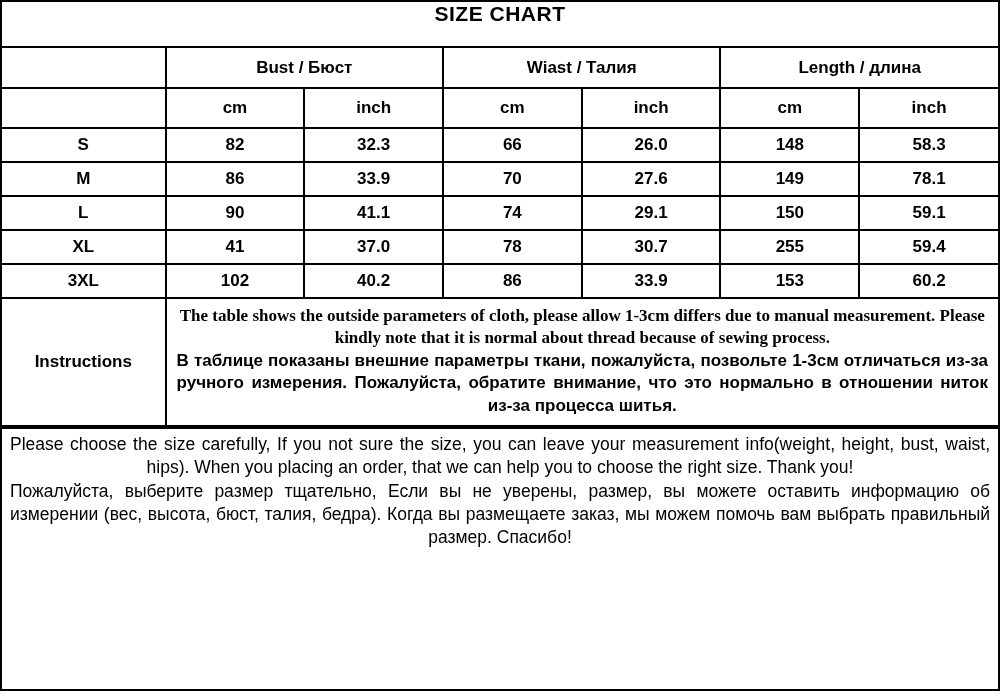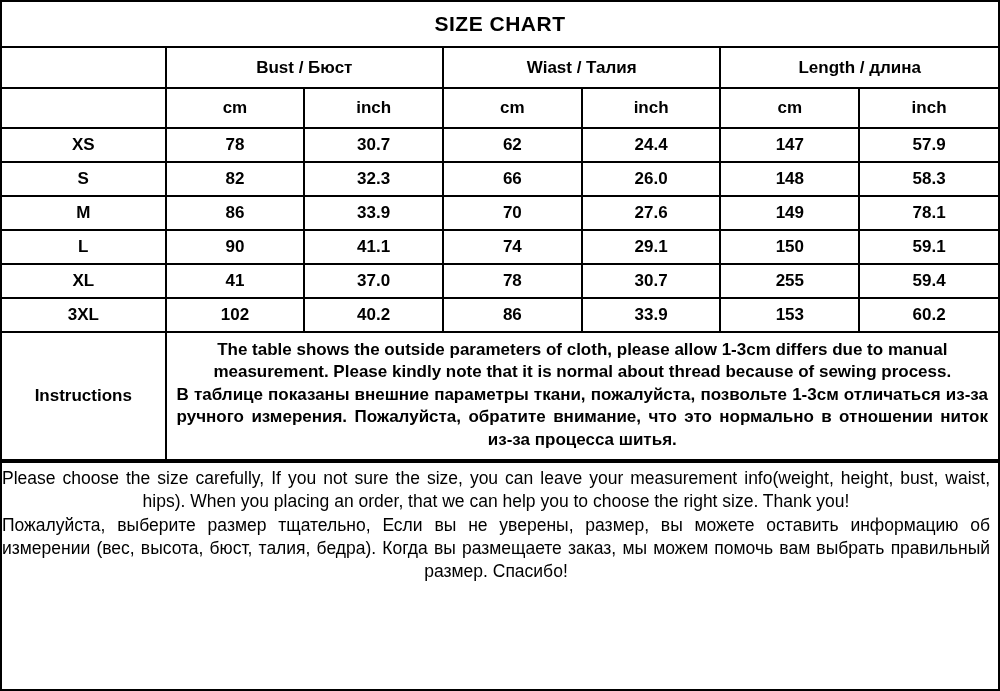--- a/index.html
+++ b/index.html
@@ -26,7 +26,7 @@
     height: 44px;
     flex: 0 0 44px;
     display: flex;
-    align-items: center;
+    align-items: flex-start;
     justify-content: center;
     border-bottom: 2px solid #000;
   }

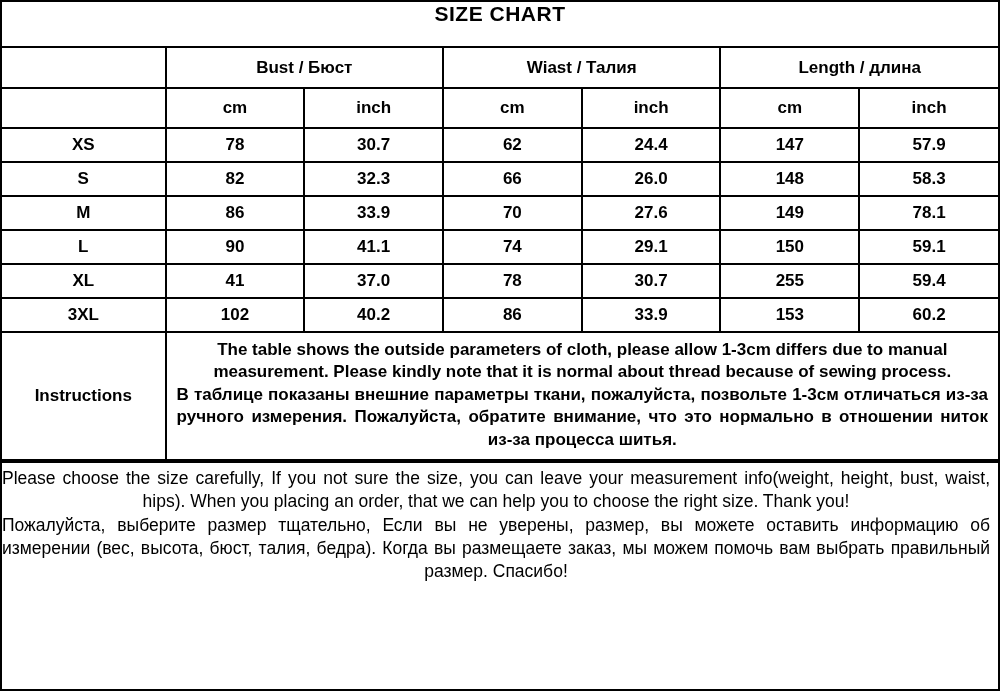--- a/index.html
+++ b/index.html
@@ -159,15 +159,6 @@
       </tr>
 
       <tr class="data-row">
-        <td>XS</td>
-        <td>78</td>
-        <td>30.7</td>
-        <td>62</td>
-        <td>24.4</td>
-        <td>147</td>
-        <td>57.9</td>
-      </tr>
-      <tr class="data-row">
         <td>S</td>
         <td>82</td>
         <td>32.3</td>

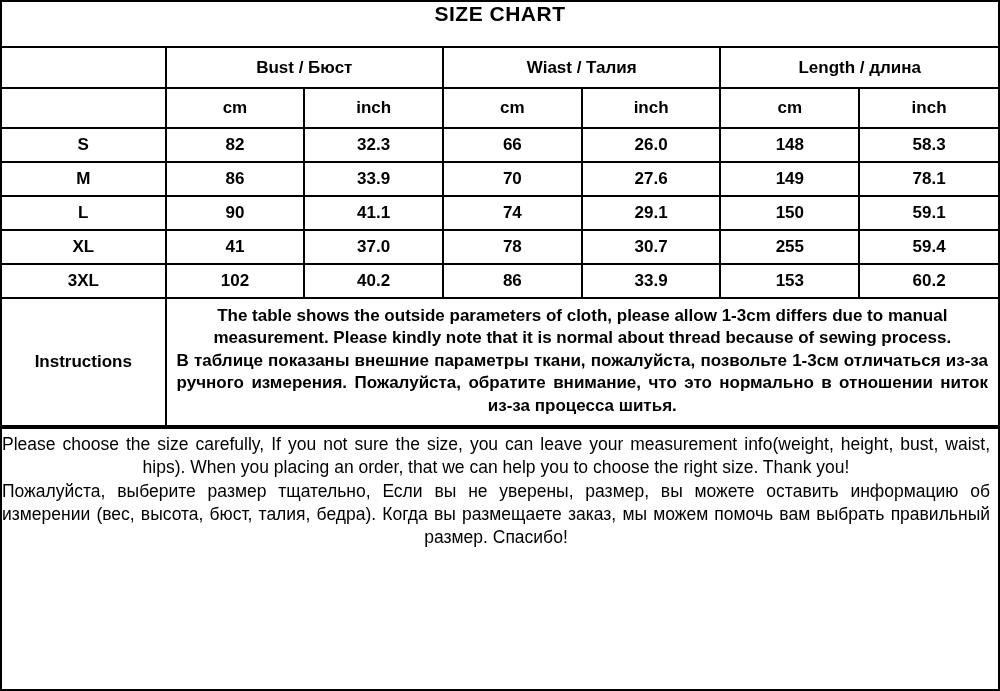--- a/index.html
+++ b/index.html
@@ -97,6 +97,7 @@
   }
   .instr-en {
     display: block;
+    font-family: Liberation Serif, serif;
   }
   .instr-ru {
     display: block;

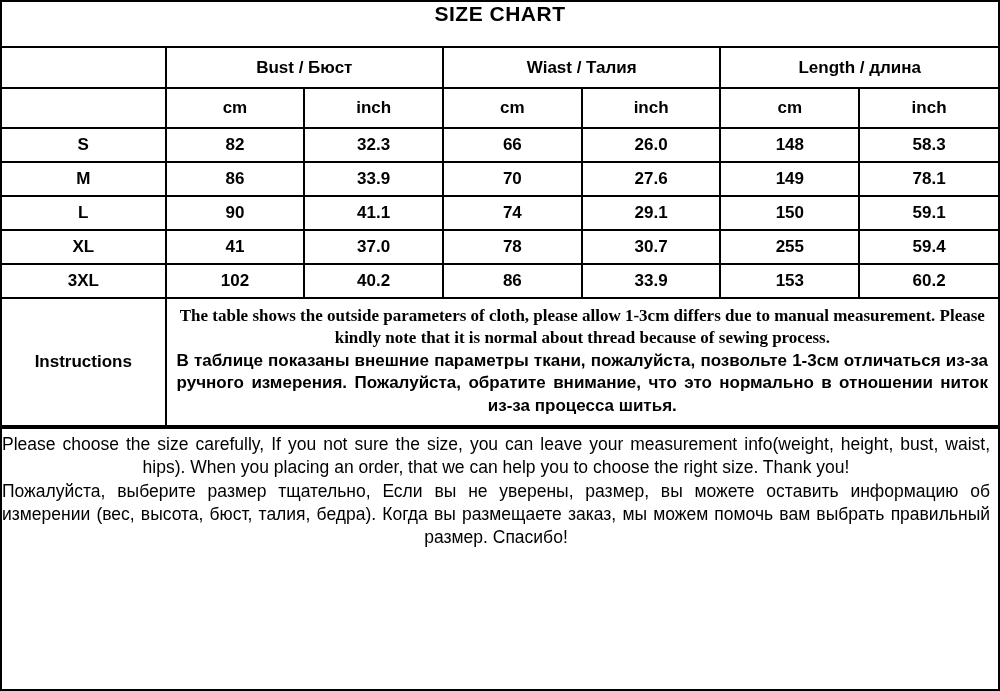--- a/index.html
+++ b/index.html
@@ -107,7 +107,7 @@
   .footer {
     flex: 1 1 auto;
     border-top: 2px solid #000;
-    padding: 4px 8px 0 0;
+    padding: 4px 8px 0 8px;
     font-size: 17.5px;
     line-height: 1.33;
     text-align: center;

